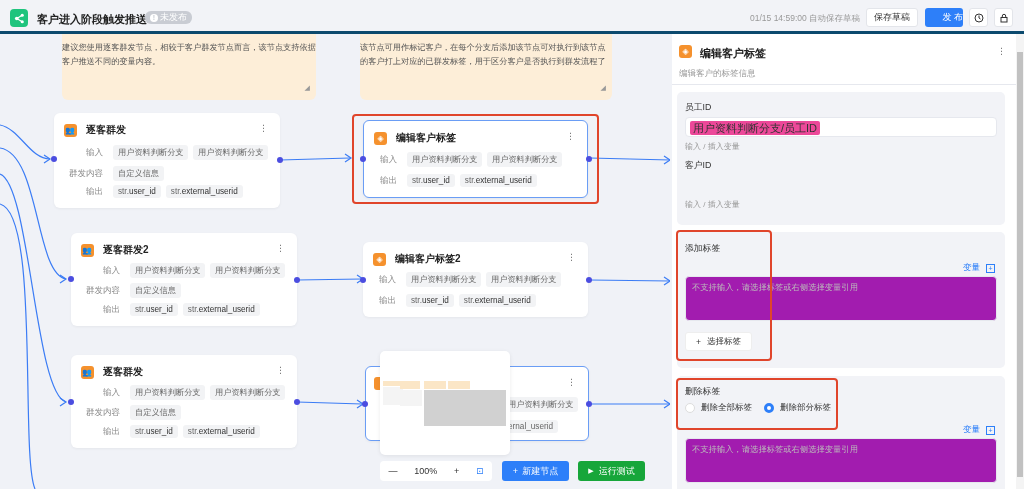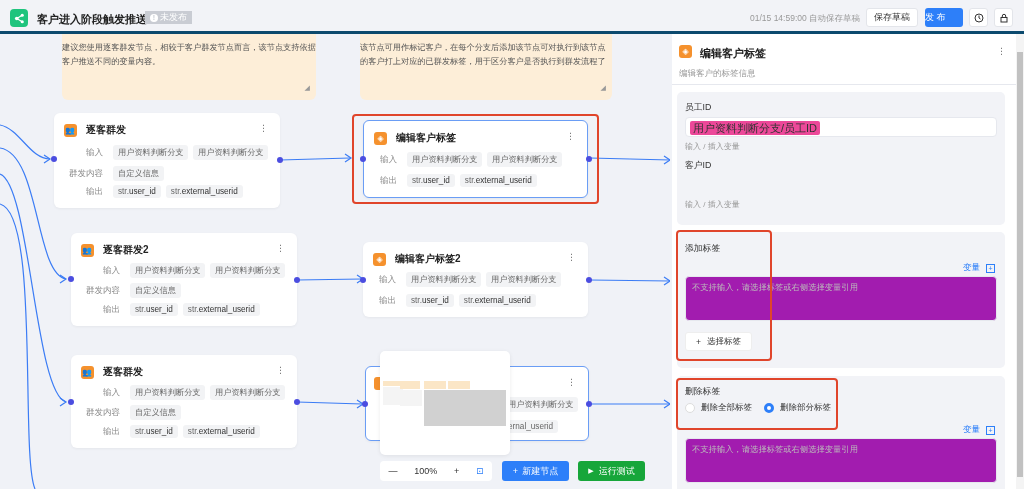--- a/index.html
+++ b/index.html
@@ -7,7 +7,7 @@
 .topbar{position:absolute;left:0;top:0;width:1024px;height:34px;background:#f2f3f7;border-bottom:3px solid #0c4a6e;z-index:10}
 .logo{position:absolute;left:10px;top:9px;width:18px;height:18px;border-radius:4px;background:#1fc47d;display:flex;align-items:center;justify-content:center}
 .title{position:absolute;left:37px;top:12px;font-size:11px;font-weight:bold;color:#222}
-.status{position:absolute;left:145px;top:11px;height:13px;padding:0 5px;border-radius:0;background:#c9ccd3;color:#fff;font-size:9px;line-height:13px;display:flex;align-items:center;gap:2px}
+.status{position:absolute;left:145px;top:11px;height:13px;padding:0 5px;border-radius:6px;background:#c9ccd3;color:#fff;font-size:9px;line-height:13px;display:flex;align-items:center;gap:2px}
 .status .dot{width:8px;height:8px;border-radius:50%;background:#fff;color:#c9ccd3;font-size:7px;line-height:8px;text-align:center;font-weight:bold}
 .autosave{position:absolute;left:750px;top:13px;color:#999;font-size:8.5px}
 .btn-save{position:absolute;left:866px;top:8px;width:52px;height:19px;background:#fff;border:1px solid #e3e5ea;border-radius:3px;font-size:9px;text-align:center;line-height:17px;color:#333}

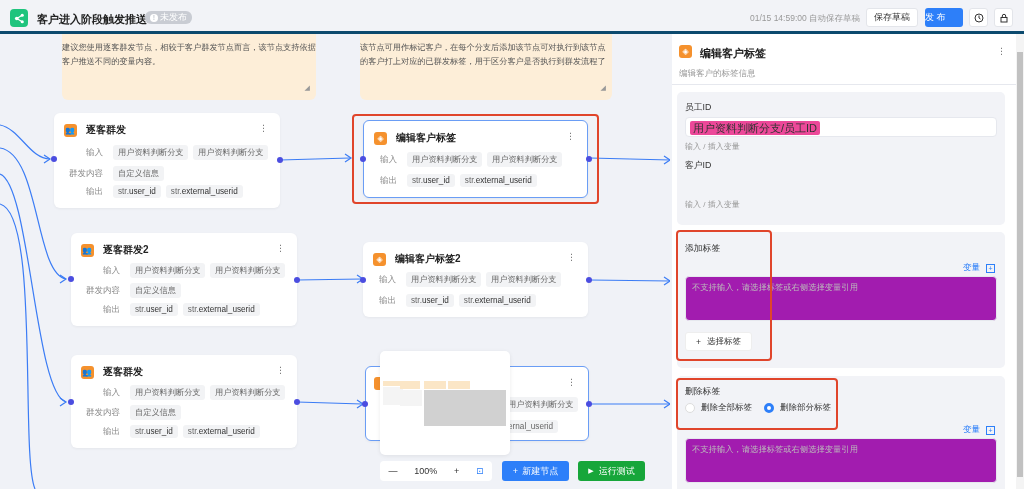--- a/index.html
+++ b/index.html
@@ -11,7 +11,7 @@
 .status .dot{width:8px;height:8px;border-radius:50%;background:#fff;color:#c9ccd3;font-size:7px;line-height:8px;text-align:center;font-weight:bold}
 .autosave{position:absolute;left:750px;top:13px;color:#999;font-size:8.5px}
 .btn-save{position:absolute;left:866px;top:8px;width:52px;height:19px;background:#fff;border:1px solid #e3e5ea;border-radius:3px;font-size:9px;text-align:center;line-height:17px;color:#333}
-.btn-pub{position:absolute;left:925px;top:8px;width:38px;height:19px;background:#2d7ff9;border-radius:3px;color:#fff;font-size:9px;text-align:left;line-height:19px}
+.btn-pub{position:absolute;left:925px;top:8px;width:38px;height:19px;background:#2d7ff9;border-radius:3px;color:#fff;font-size:9px;text-align:right;line-height:19px}
 .icon-btn{position:absolute;top:8px;width:19px;height:19px;background:#fff;border:1px solid #e3e5ea;border-radius:3px;display:flex;align-items:center;justify-content:center;font-size:9px;color:#333}
 .canvas{position:absolute;left:0;top:34px;width:670px;height:455px;overflow:hidden}
 .note{position:absolute;background:#fdeed8;border-radius:0 0 6px 6px;padding:7px 0;color:#555;font-size:8.2px;line-height:14px}

